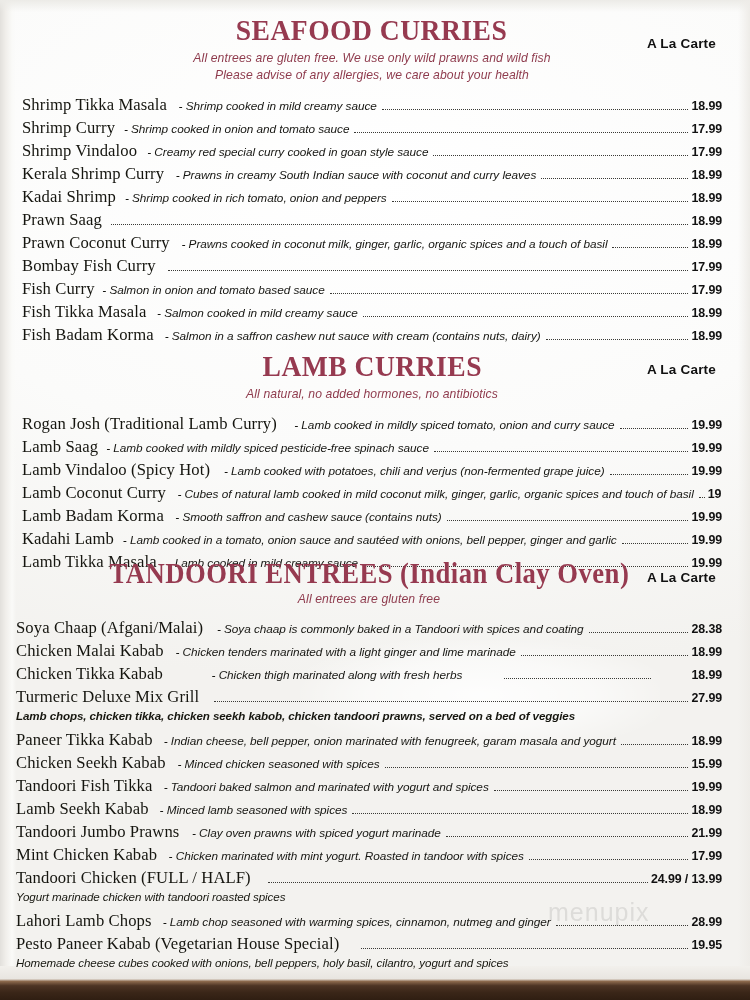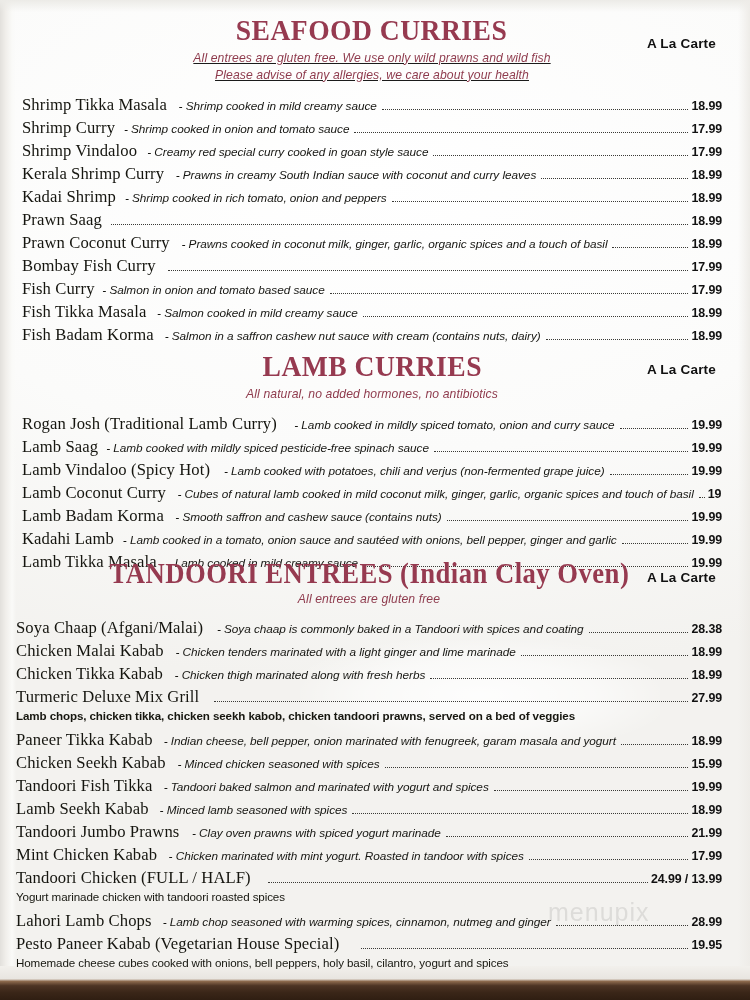--- a/index.html
+++ b/index.html
@@ -174,7 +174,7 @@
   <div class="content" id="content">
       <div class="section" style="position: absolute; left: 22px; right: 28px; top: 14px;">
         <div class="section-head"><div class="section-title t-seafood">SEAFOOD CURRIES</div><div class="alacarte" style="top: 22px;">A La Carte</div></div>
-        <div style="margin-top: 4px; text-decoration: underline;">
+        <div style="margin-top: 4px;">
           <div class="section-note">All entrees are gluten free. We use only wild prawns and wild fish</div>
           <div class="section-note">Please advise of any allergies, we care about your health</div>
         </div>

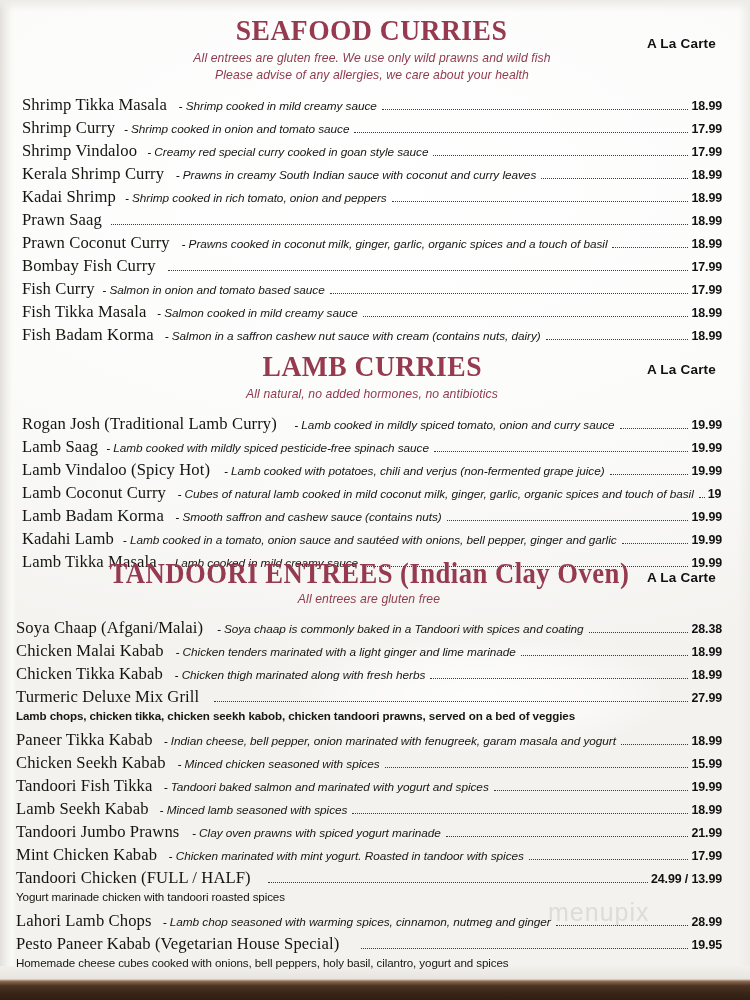--- a/index.html
+++ b/index.html
@@ -313,7 +313,7 @@
             <span class="dots"></span>
             <span class="price">18.99</span>
           </div>
-          <div class="item" style="height: 23px;">
+          <div class="item" style="height: 23px; gap: 37px;">
             <span class="item-name">Chicken Tikka Kabab</span>
             <span class="item-desc">- Chicken thigh marinated along with fresh herbs</span>
             <span class="dots"></span>

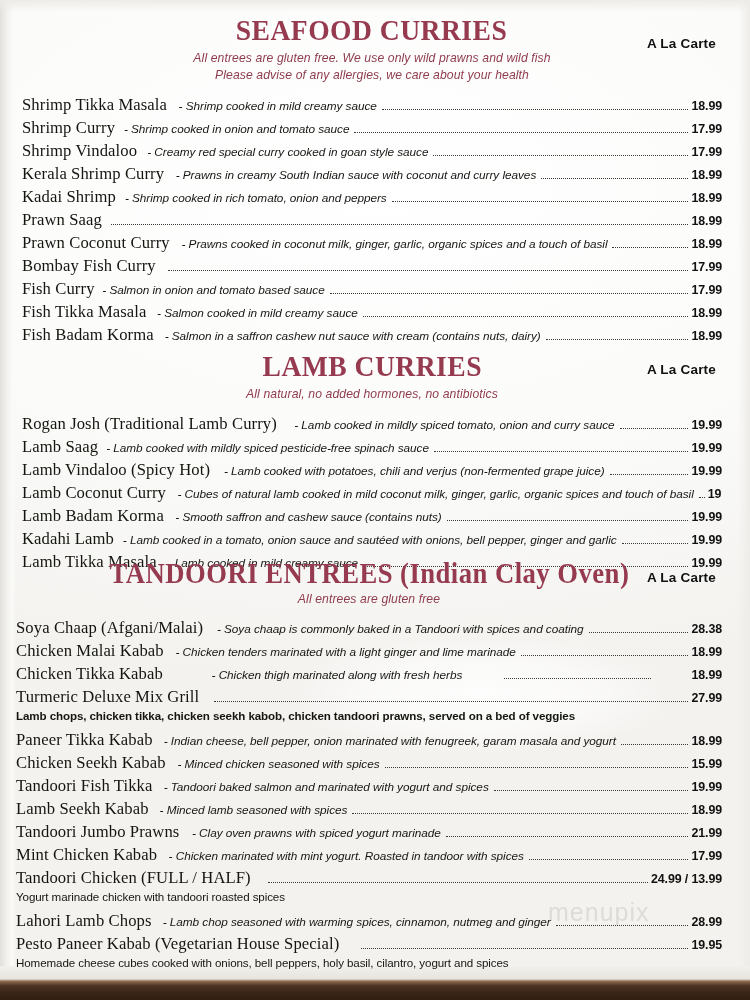--- a/index.html
+++ b/index.html
@@ -155,6 +155,7 @@
   }
   .subdesc {
     font-family: "Liberation Sans", sans-serif;
+    font-style: italic;
     font-weight: bold;
     font-size: 11.6px;
     color: #16160f;

